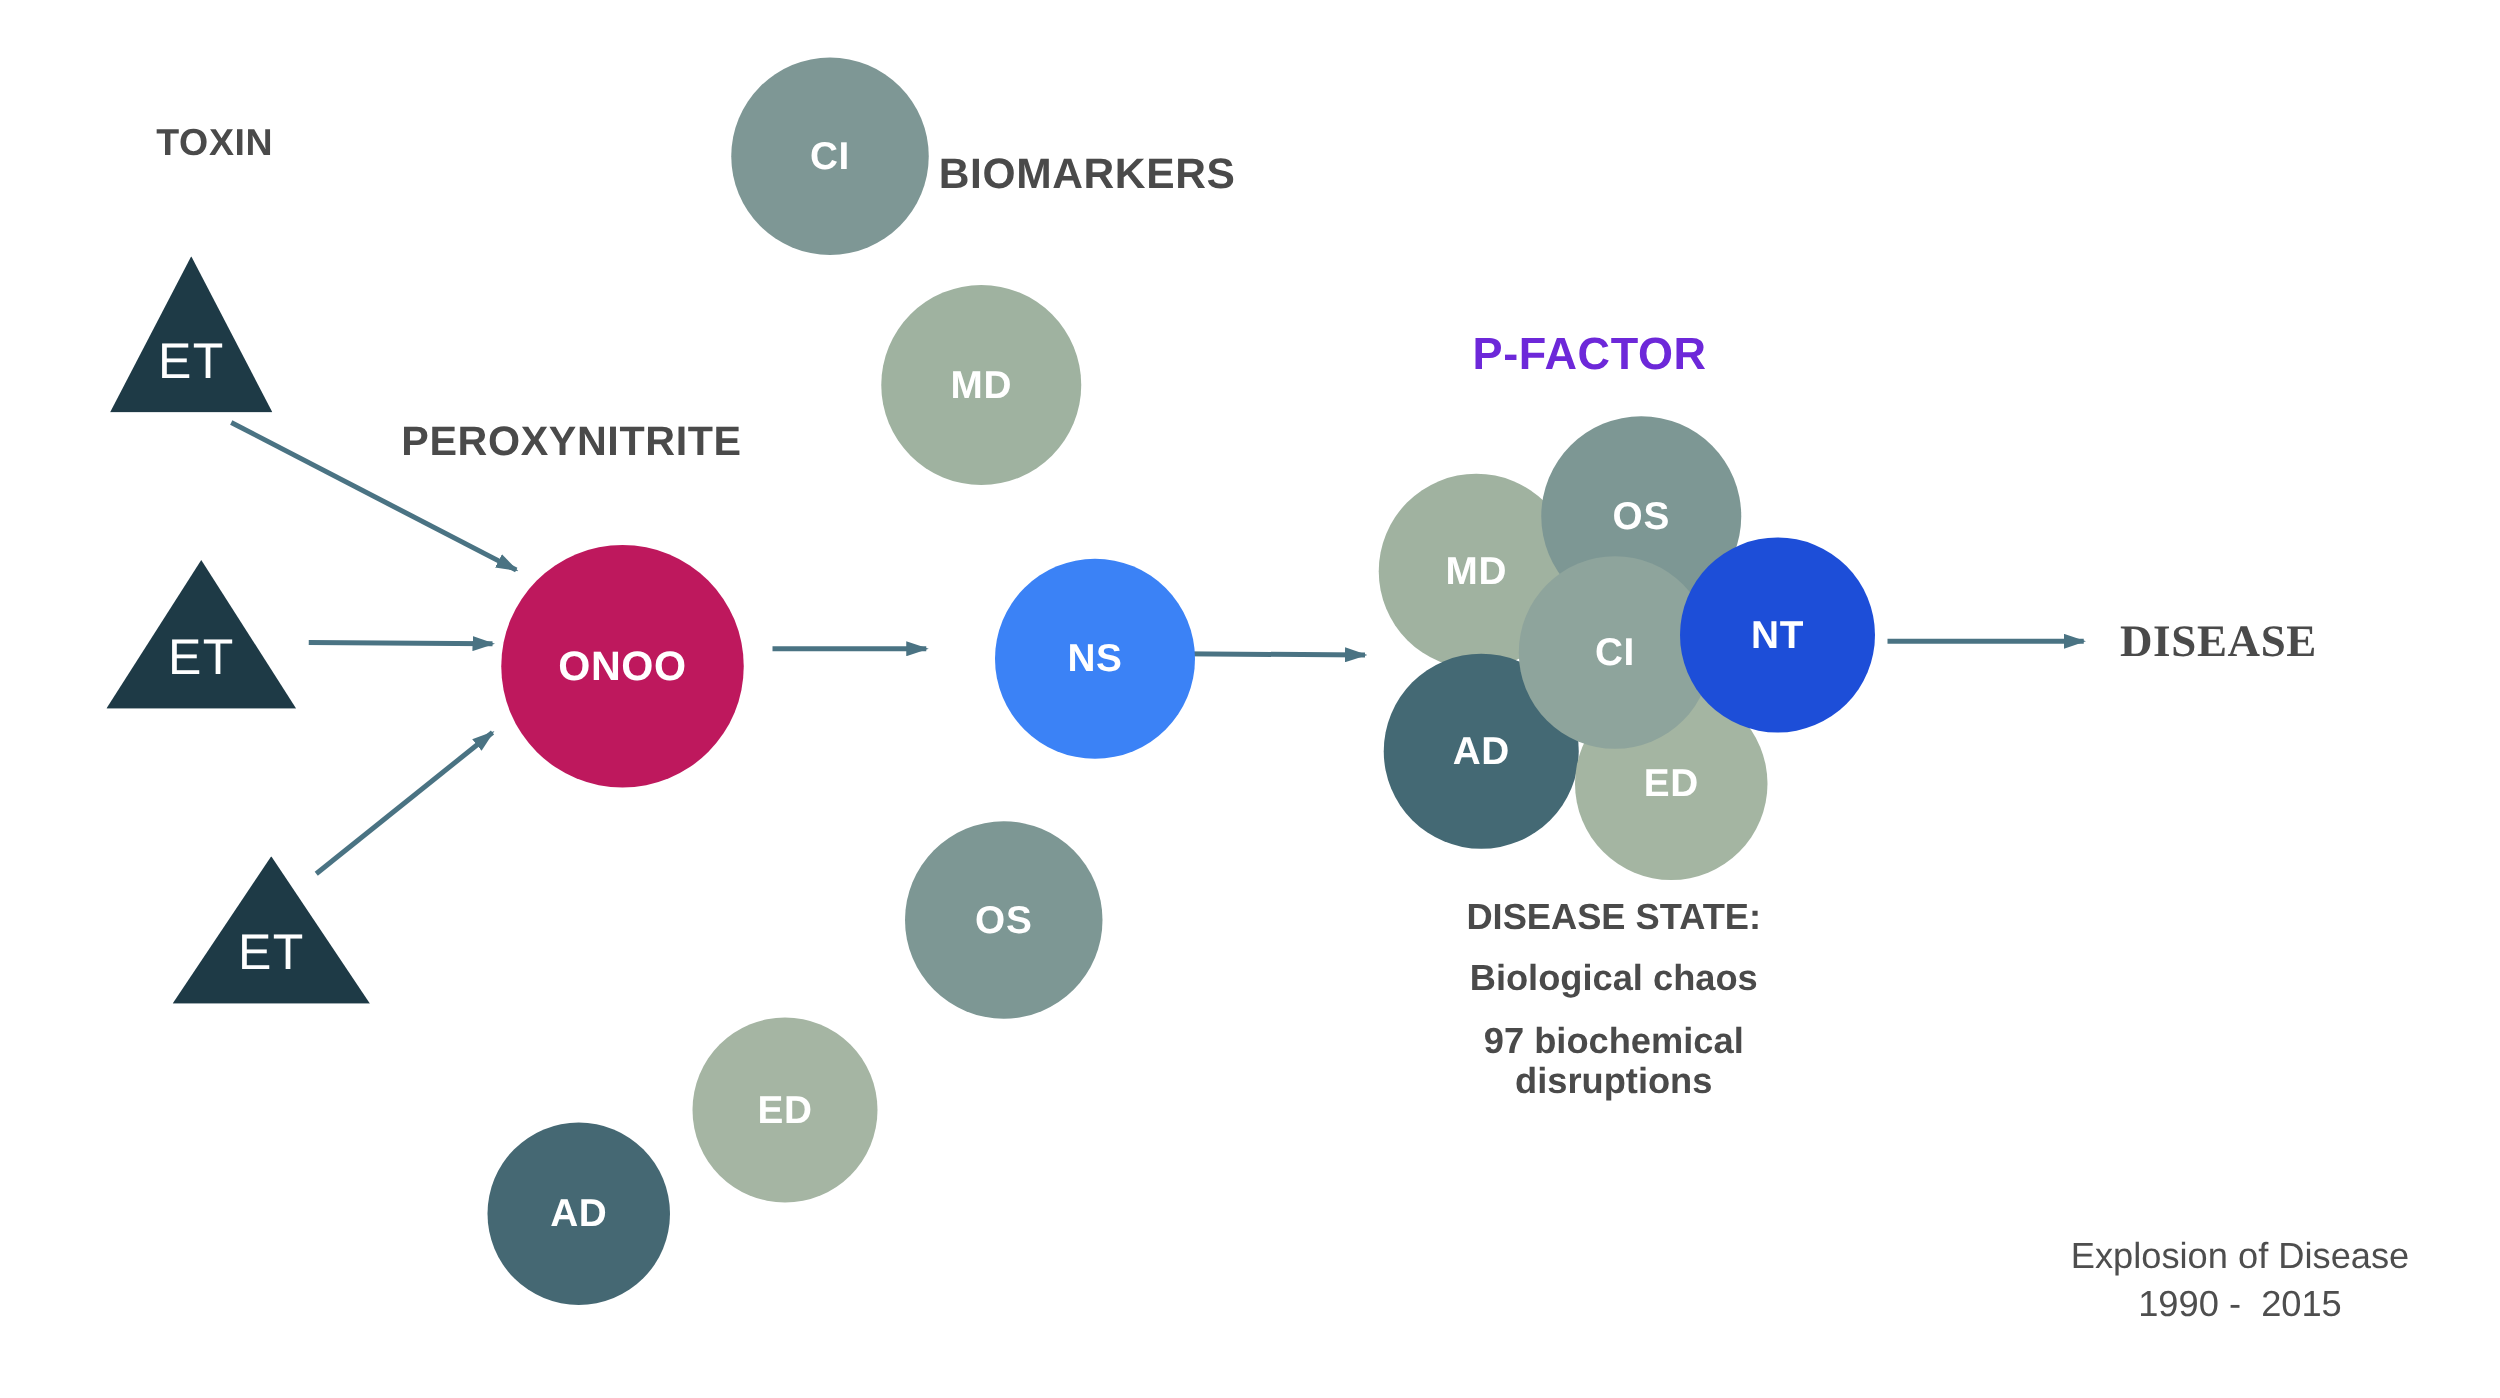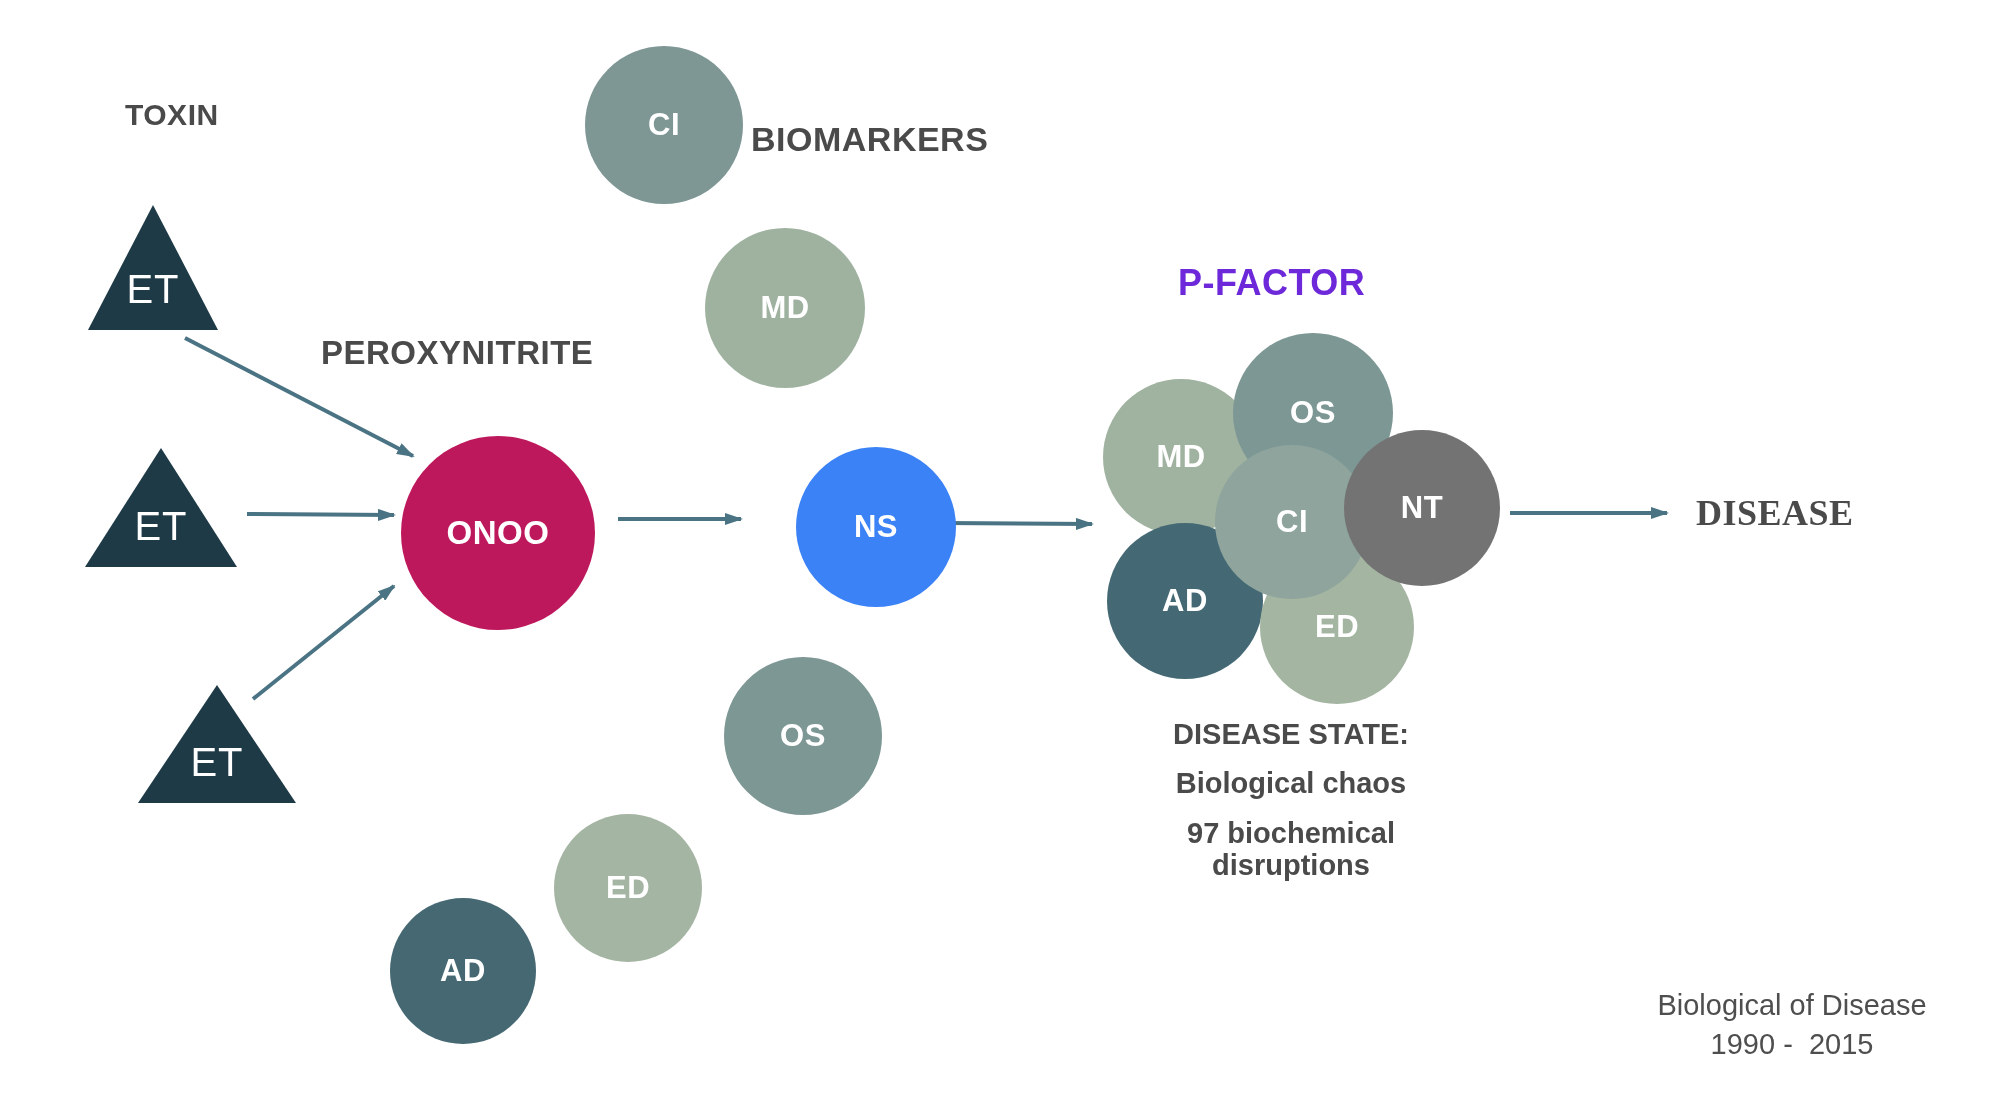--- a/index.html
+++ b/index.html
@@ -119,7 +119,7 @@
   <div class="circle" style="left: 1215px; top: 445px; width: 154px; height: 154px; background-color: rgb(142, 164, 156);">
     <span>CI</span>
   </div>
-  <div class="circle" style="left: 1344px; top: 430px; width: 156px; height: 156px; background-color: #737373; justify-content: center;">
+  <div class="circle" style="left: 1344px; top: 430px; width: 156px; height: 156px; background-color: #1d4ed8; justify-content: center;">
     <span>NT</span>
   </div>
 

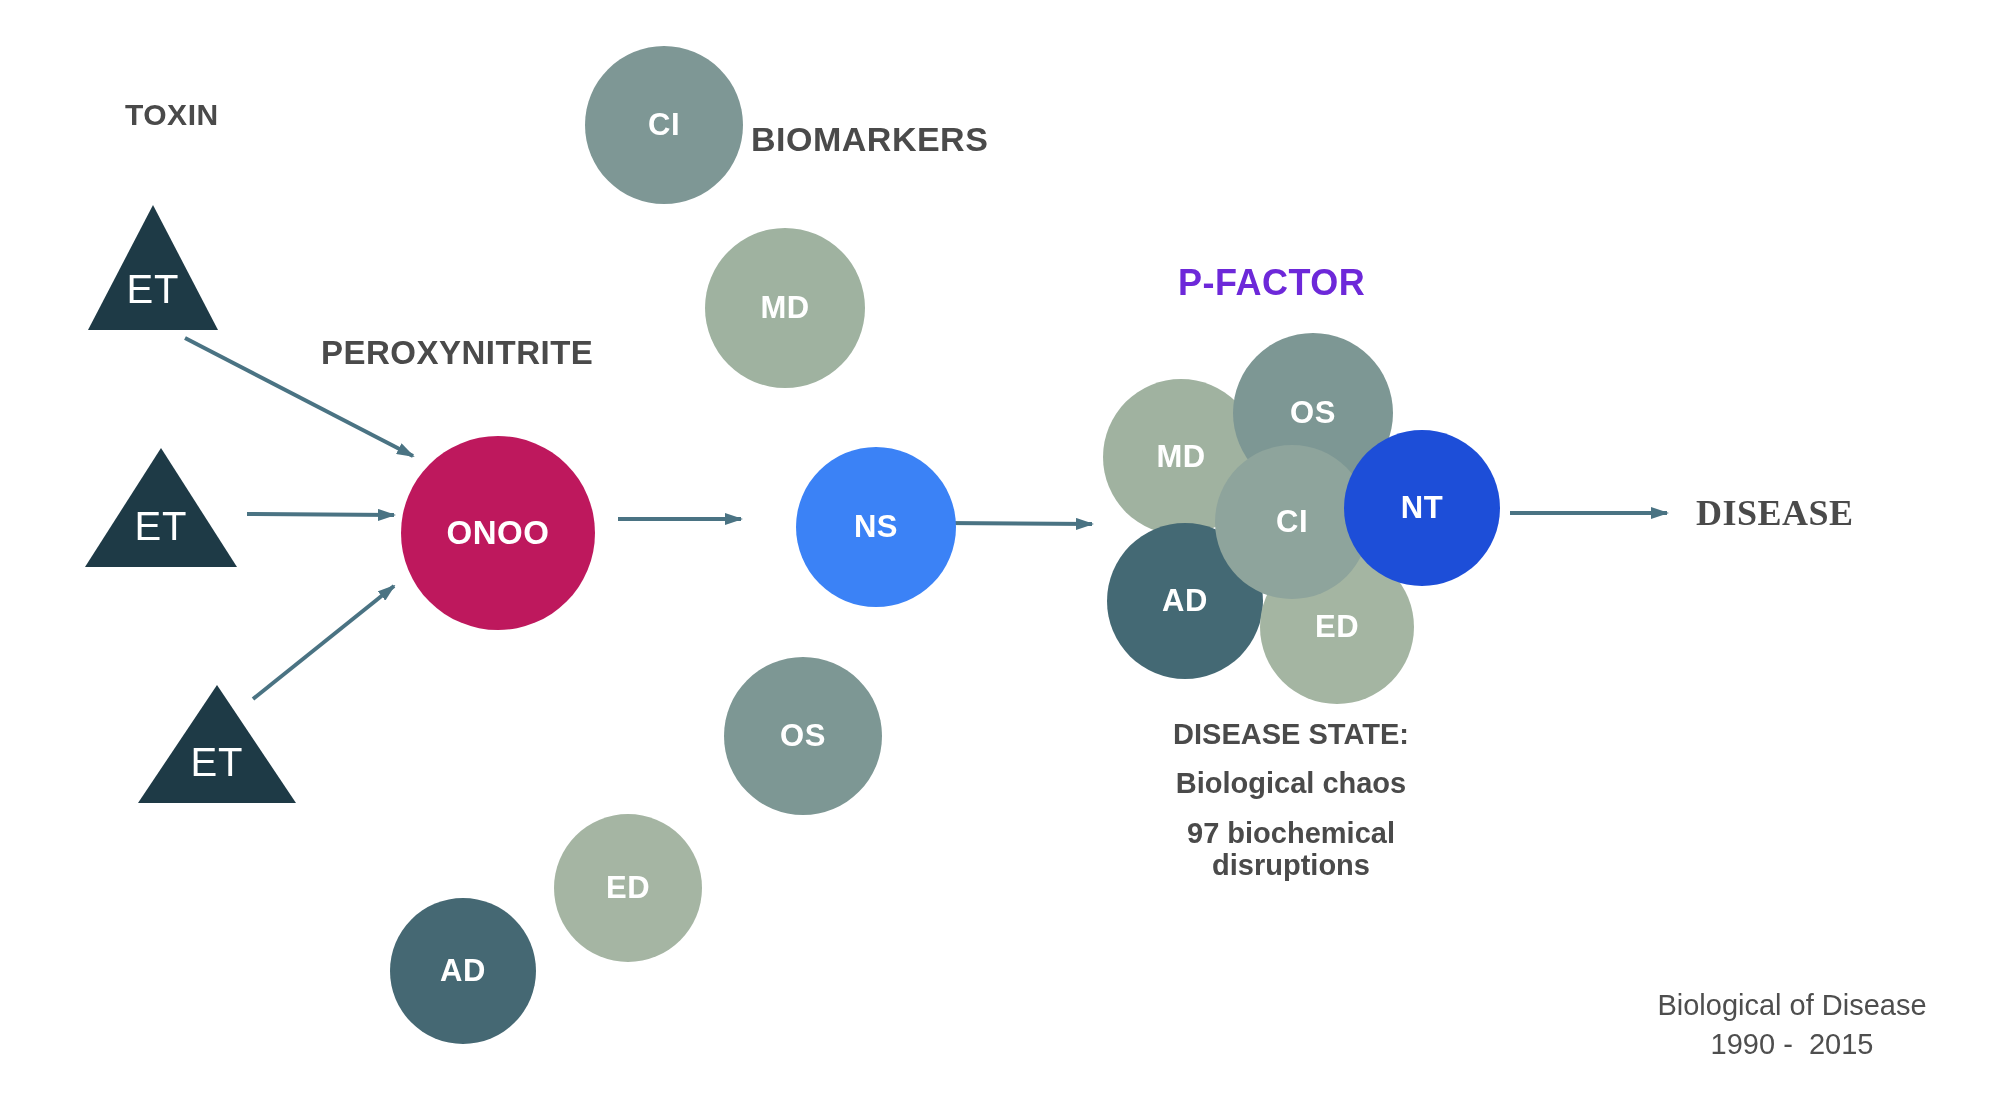--- a/index.html
+++ b/index.html
@@ -131,7 +131,7 @@
   </div>
 
   <div class="text-block" style="left: 1642px; top: 988px; width: 300px; color: rgb(78, 78, 78);">
-    <div class="footer-line">Biological of Disease</div>
+    <div class="footer-line">Explosion of Disease</div>
     <div class="footer-line footer-gap">1990 -  2015</div>
   </div>
 

